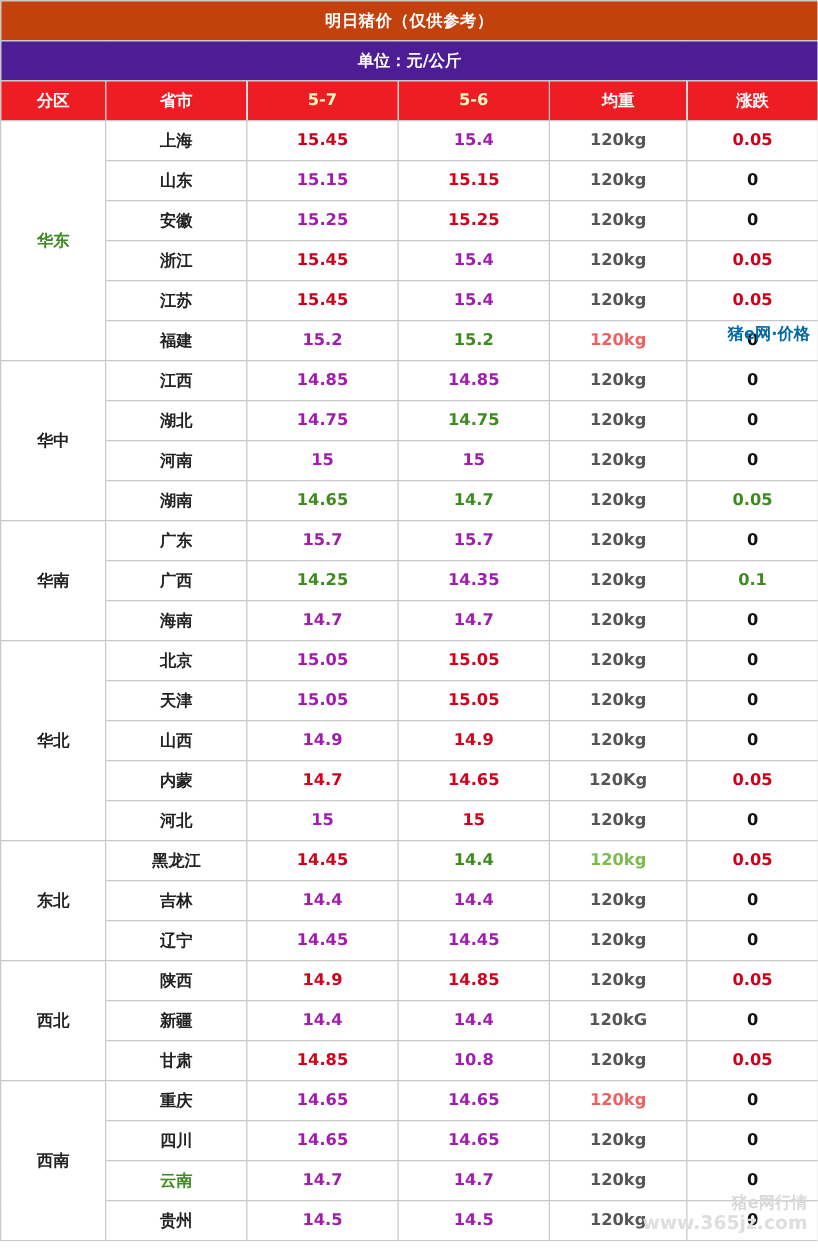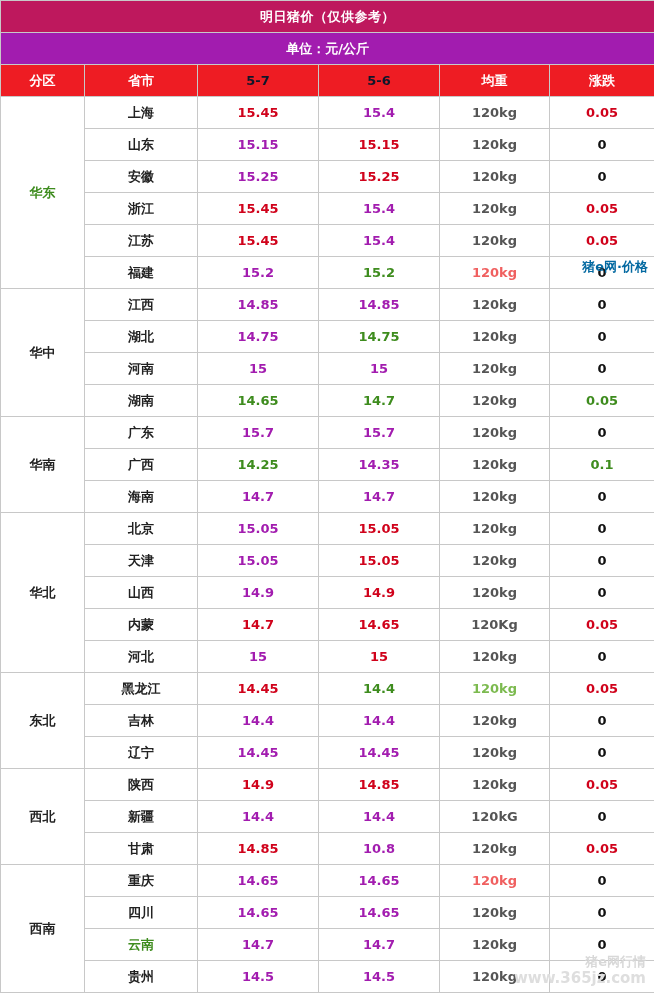--- a/index.html
+++ b/index.html
@@ -32,7 +32,7 @@
     overflow: hidden;
   }
   .title-row td {
-    background: #be185d;
+    background: #c2410c;
     color: #ffffff;
     font-size: 13.5px;
     font-weight: bold;

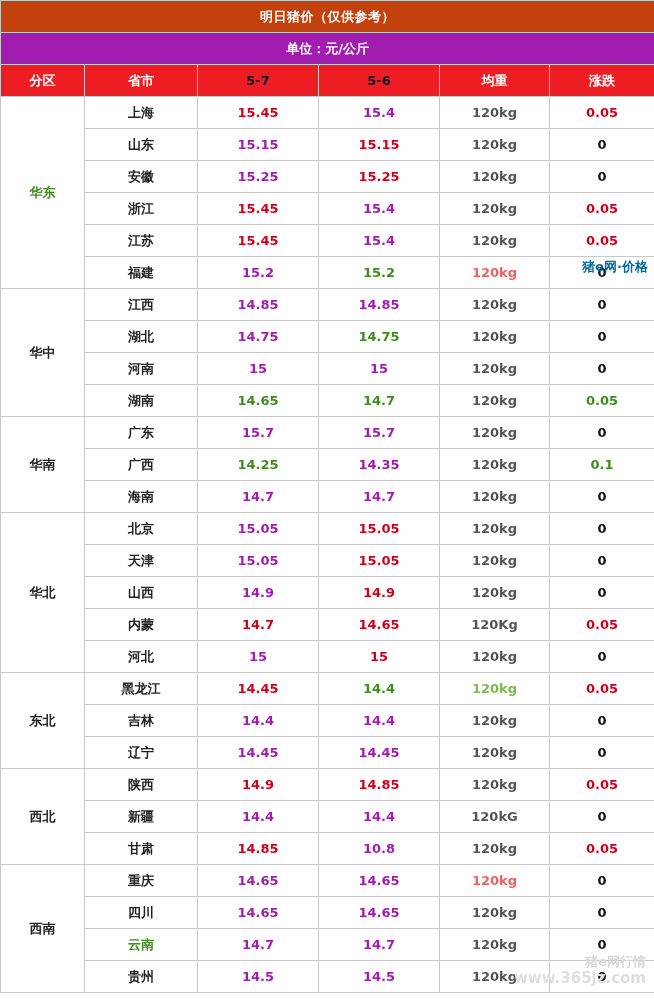--- a/index.html
+++ b/index.html
@@ -42,7 +42,7 @@
     font-family: Liberation Mono, monospace;
   }
   .unit-row td {
-    background: #a21caf;
+    background: #4c1d95;
     color: #ffffff;
     font-size: 13px;
     font-weight: bold;

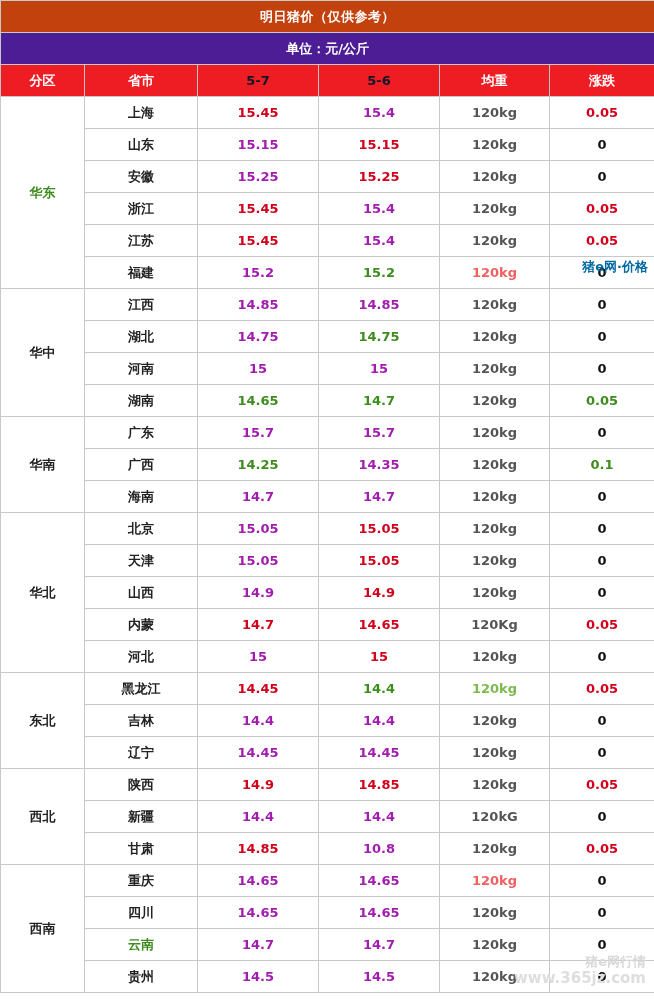--- a/index.html
+++ b/index.html
@@ -58,7 +58,7 @@
     border: 1px solid #ee1c23;
   }
   .head-row td.hl {
-    color: #0f172a;
+    color: #fef9c3;
   }
   td.region {
     font-size: 13px;

